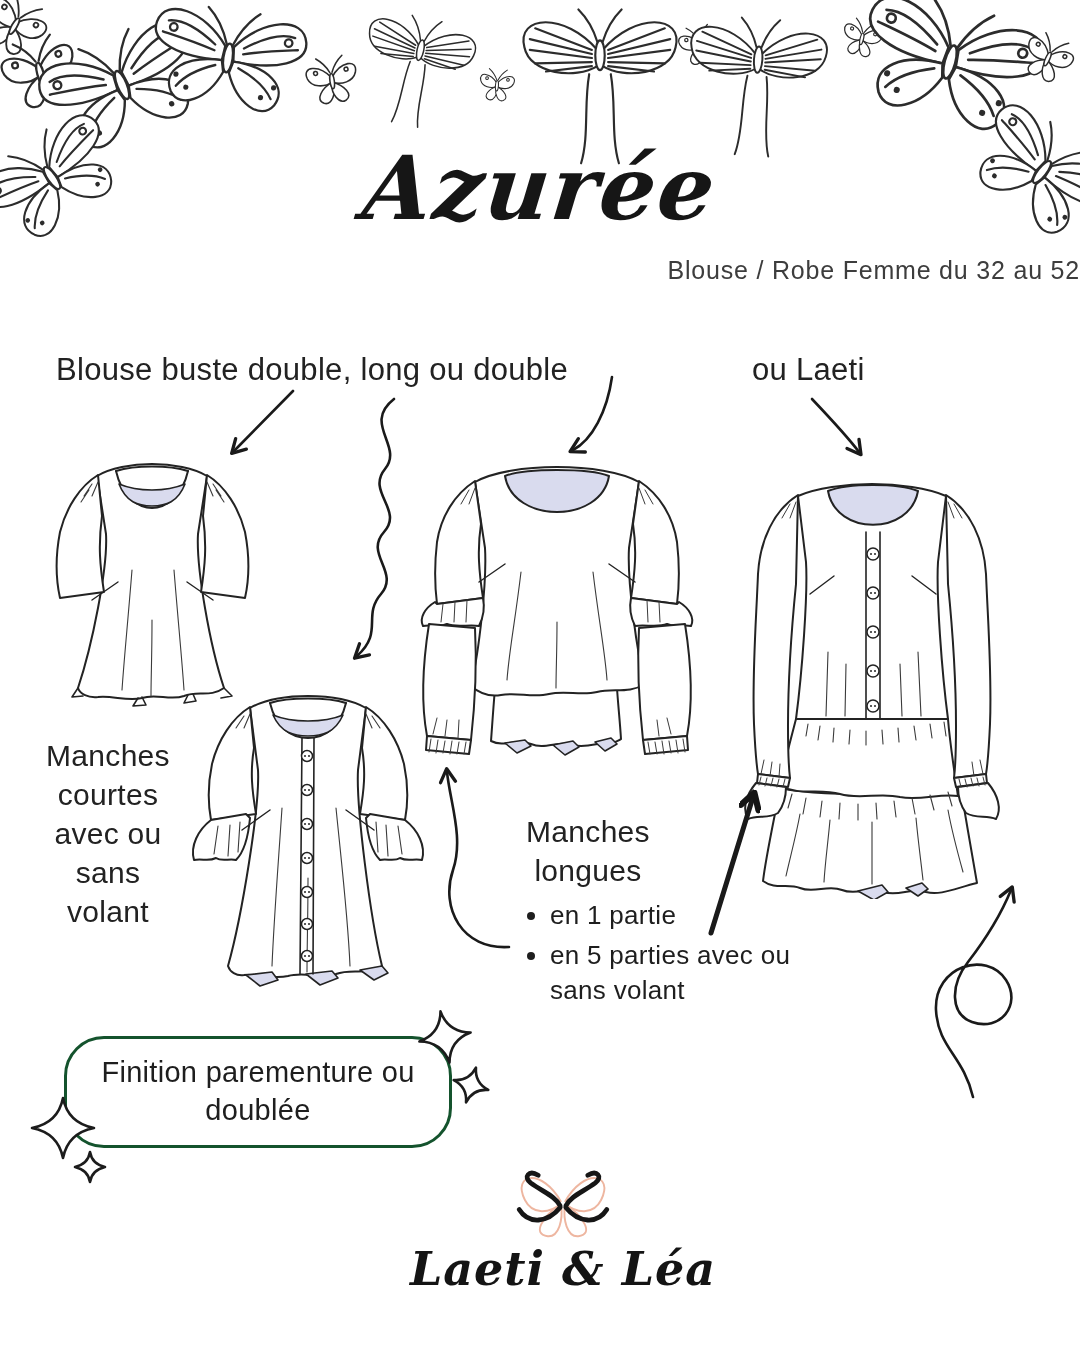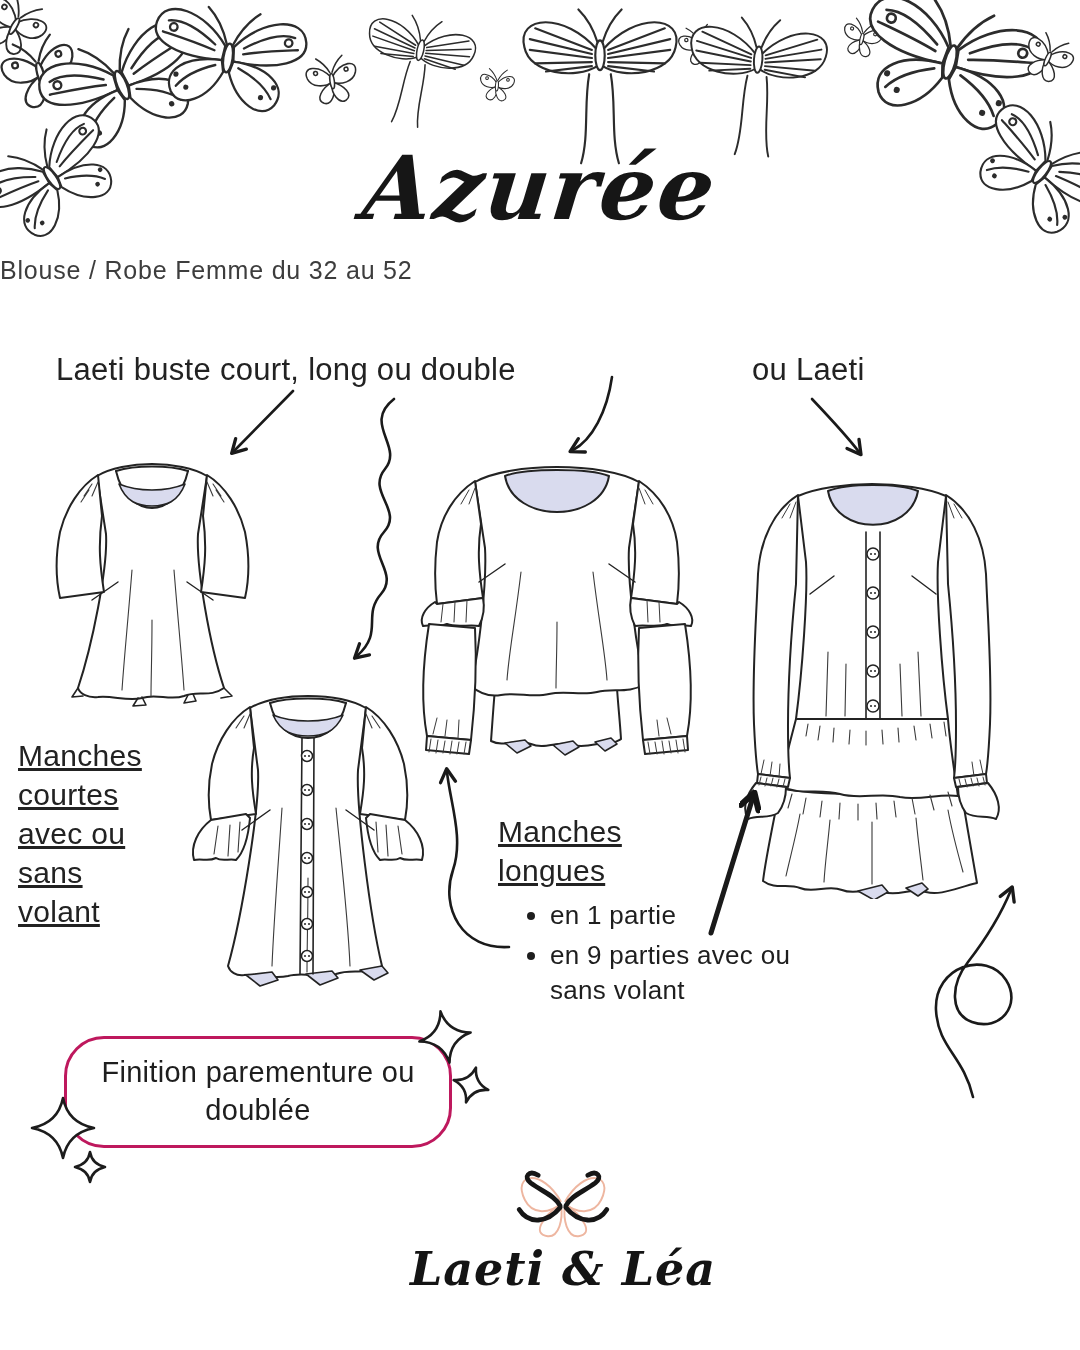--- a/index.html
+++ b/index.html
@@ -9,7 +9,7 @@
   .title{left:0;top:136px;width:1080px;text-align:center;
          font-family:"DejaVu Serif", serif;font-style:italic;font-weight:600;
          font-size:88px;letter-spacing:2px;transform:skewX(-6deg);color:#161616;}
-  .subtitle{left:0;top:256px;width:1080px;text-align:left;font-size:25px;
+  .subtitle{left:0;top:256px;width:1080px;text-align:right;font-size:25px;
             letter-spacing:.8px;color:#3d3d3d;}
   .annot{font-size:31px;letter-spacing:.3px;color:#222;line-height:1.3;}
   .prelines{white-space:pre-line;text-align:left;text-decoration:underline;}

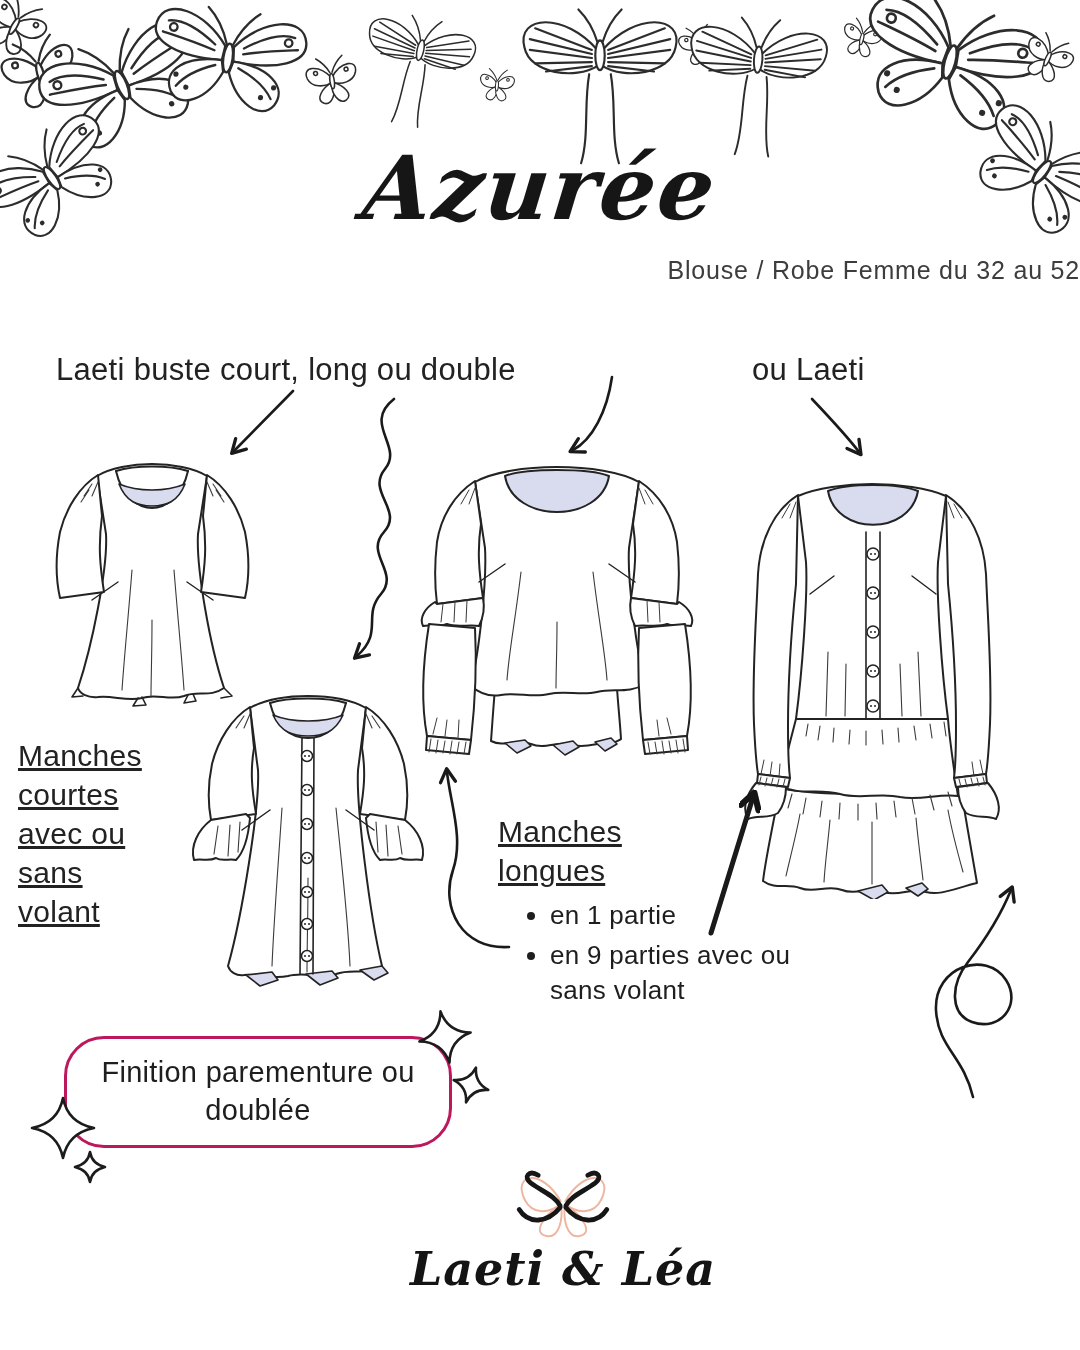--- a/index.html
+++ b/index.html
@@ -87,7 +87,7 @@
   <div class="abs title" style="z-index:2">Azurée</div>
   <div class="abs subtitle" style="z-index:2">Blouse / Robe Femme du 32 au 52</div>
 
-  <div class="abs annot" style="left:56px;top:350px;z-index:2">Laeti buste court, long ou double</div>
+  <div class="abs annot" style="left:56px;top:350px;z-index:2">Blouse buste double, long ou double</div>
   <div class="abs annot" style="left:752px;top:350px;z-index:2">ou Laeti</div>
 
   <div class="abs annot prelines" style="left:18px;top:736px;width:180px;font-size:30px;z-index:2">Manches

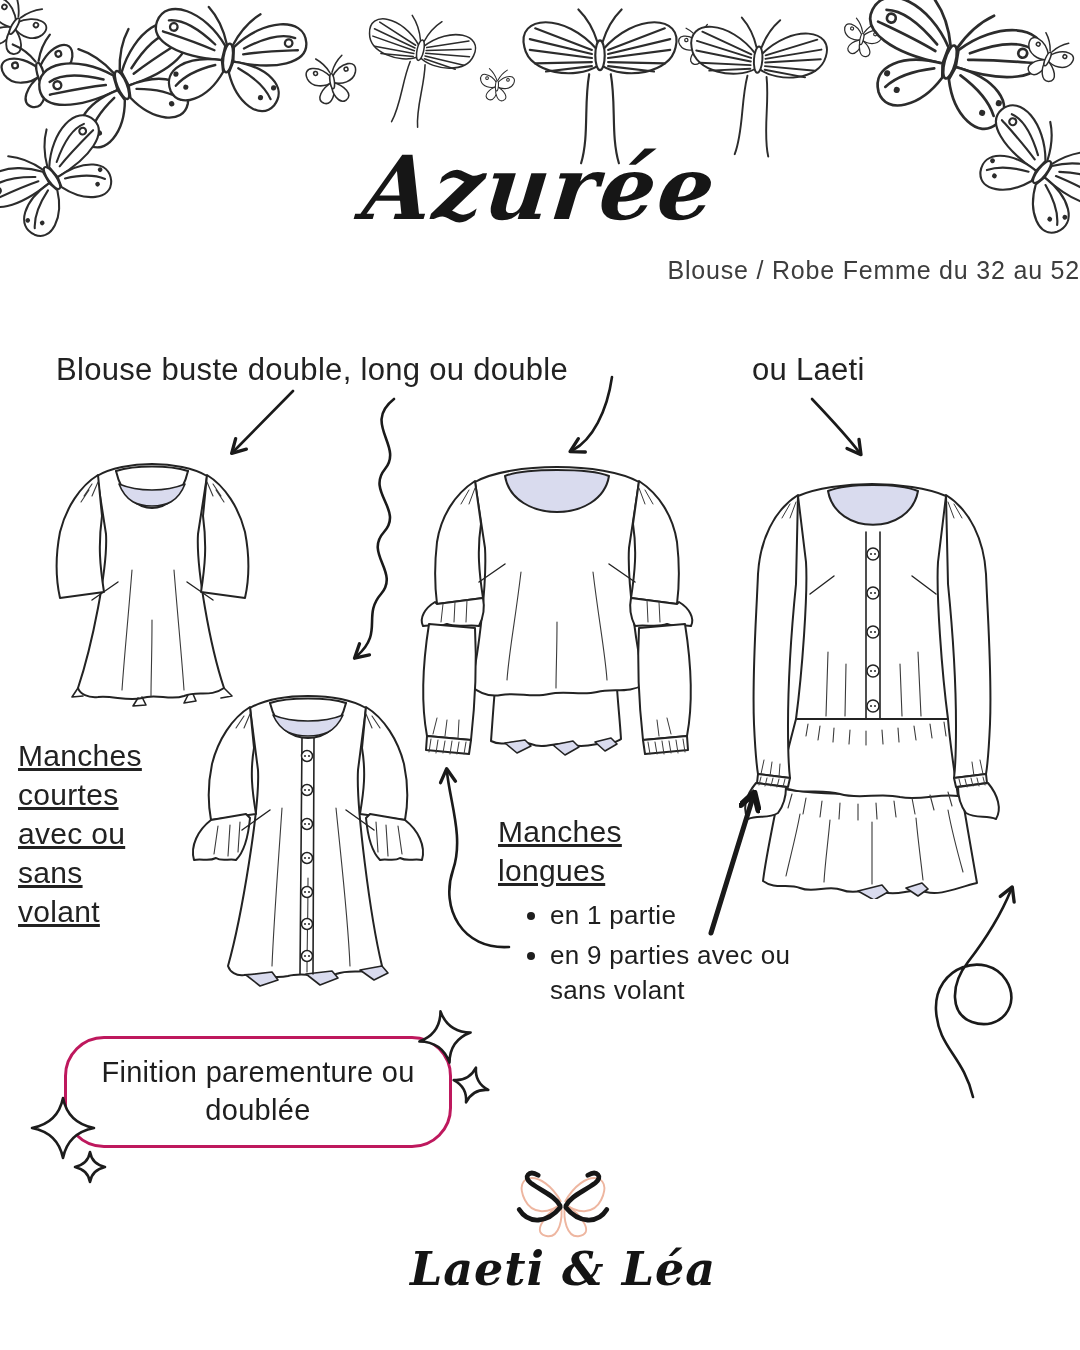--- a/index.html
+++ b/index.html
@@ -12,7 +12,7 @@
   .subtitle{left:0;top:256px;width:1080px;text-align:right;font-size:25px;
             letter-spacing:.8px;color:#3d3d3d;}
   .annot{font-size:31px;letter-spacing:.3px;color:#222;line-height:1.3;}
-  .prelines{white-space:pre-line;text-align:left;text-decoration:underline;}
+  .prelines{white-space:pre-line;text-align:center;}
   .bullets{margin:0;padding:0 0 0 38px;}
   .bullets li{font-size:26px;letter-spacing:.3px;line-height:1.32;margin-bottom:6px;}
   .finish-box{left:64px;top:1036px;width:382px;height:106px;border:3px solid #be185d;

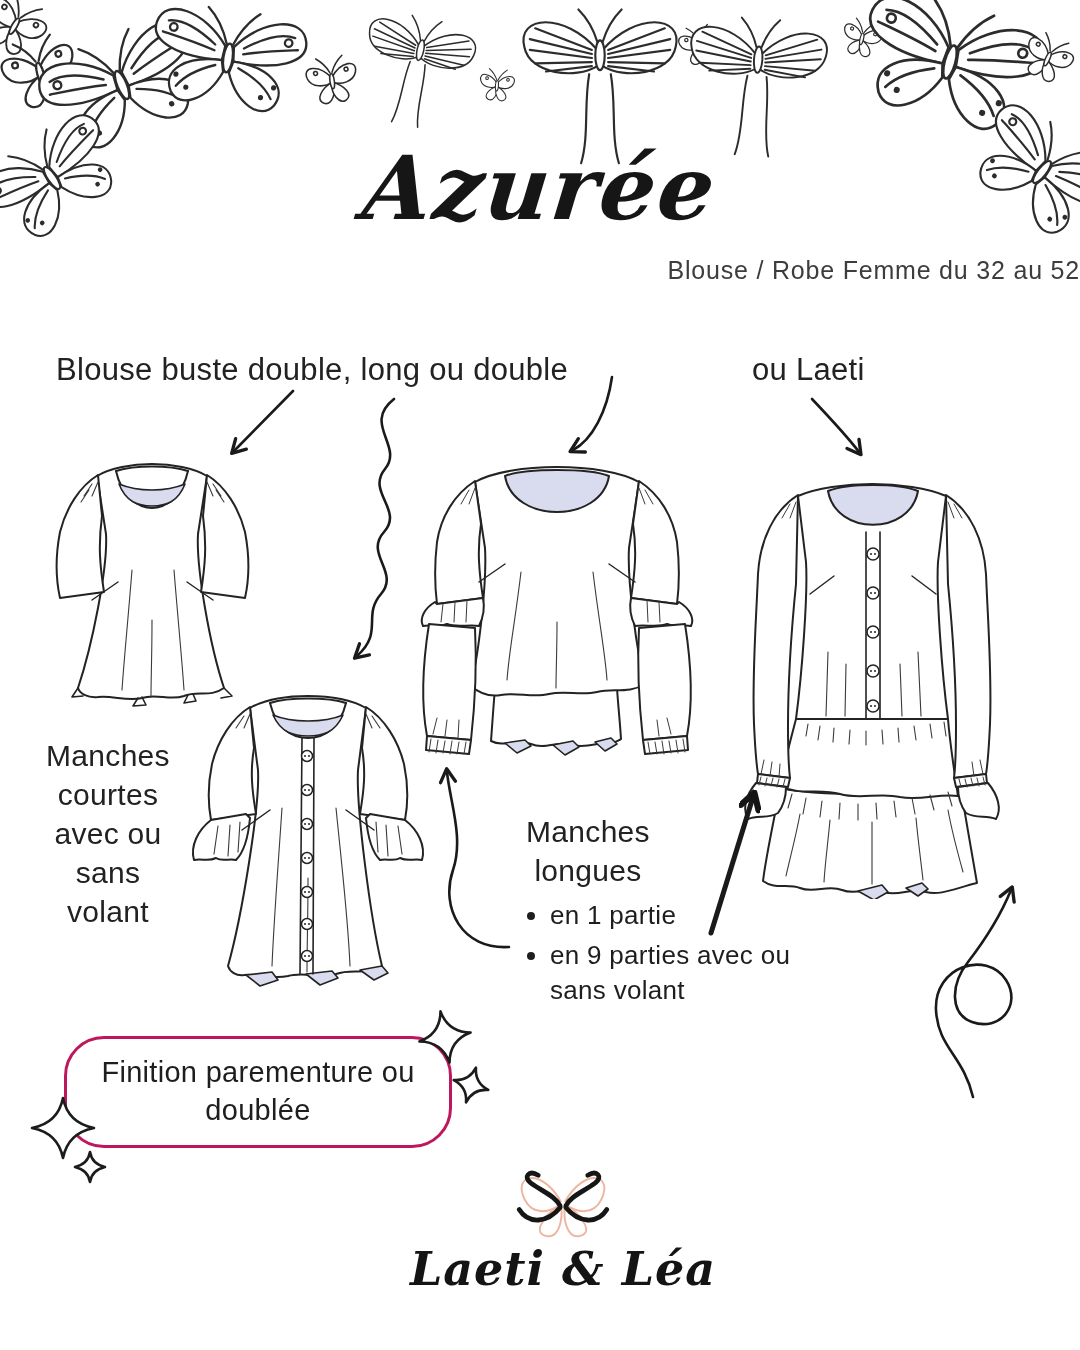--- a/index.html
+++ b/index.html
@@ -101,7 +101,7 @@
 
   <ul class="abs bullets" style="left:512px;top:898px;width:260px;z-index:2">
     <li>en 1 partie</li>
-    <li>en 9 parties avec ou sans volant</li>
+    <li>en 5 parties avec ou sans volant</li>
   </ul>
 
   <div class="abs finish-box">

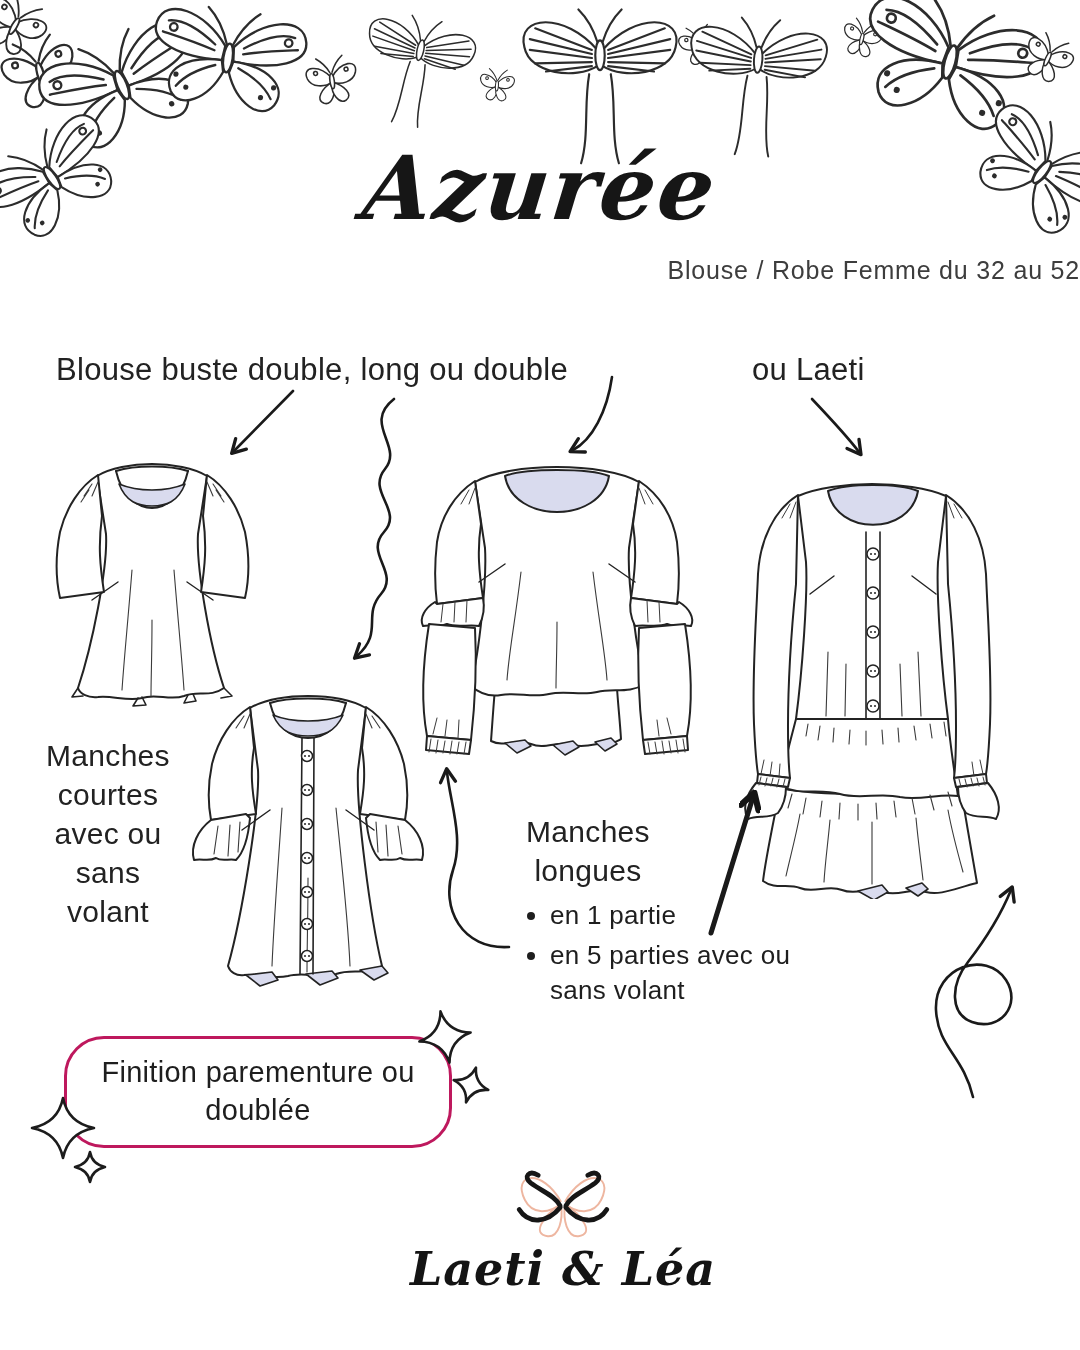--- a/index.html
+++ b/index.html
@@ -15,7 +15,7 @@
   .prelines{white-space:pre-line;text-align:center;}
   .bullets{margin:0;padding:0 0 0 38px;}
   .bullets li{font-size:26px;letter-spacing:.3px;line-height:1.32;margin-bottom:6px;}
-  .finish-box{left:64px;top:1036px;width:382px;height:106px;border:3px solid #be185d;
+  .finish-box{left:64px;top:1036px;width:382px;height:106px;border:3px solid #14532d;
               border-radius:40px;display:flex;align-items:center;justify-content:center;
               text-align:center;font-size:29px;line-height:1.3;letter-spacing:.3px;
               background:#fff;z-index:3;}

